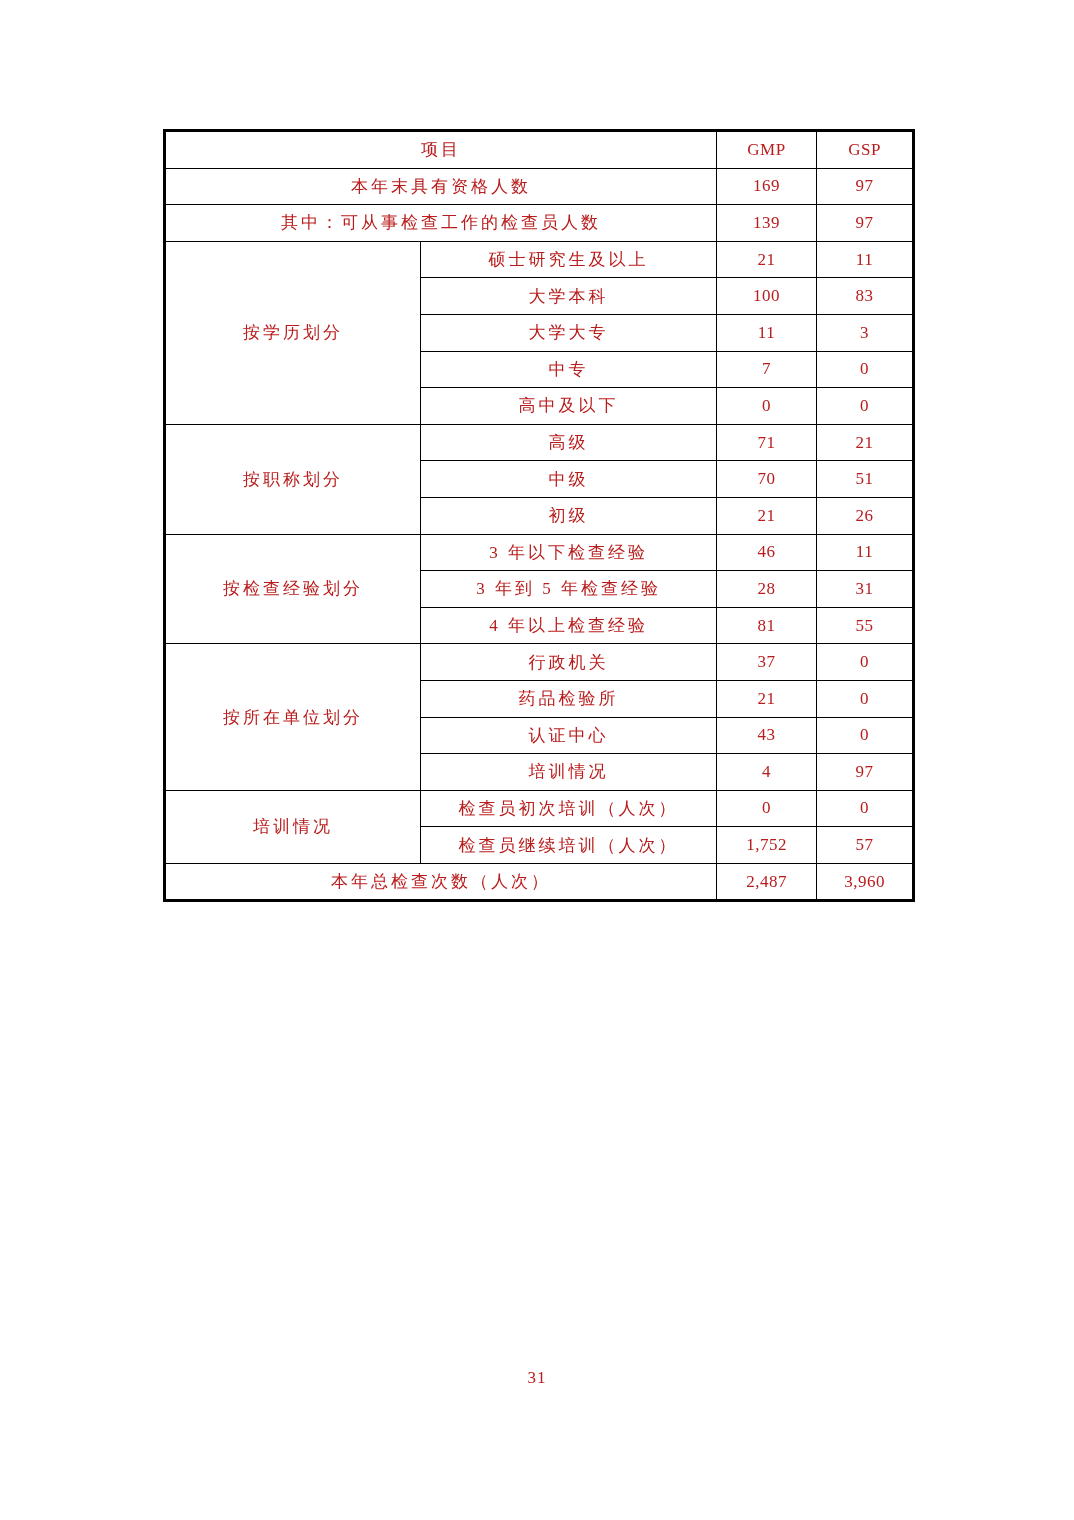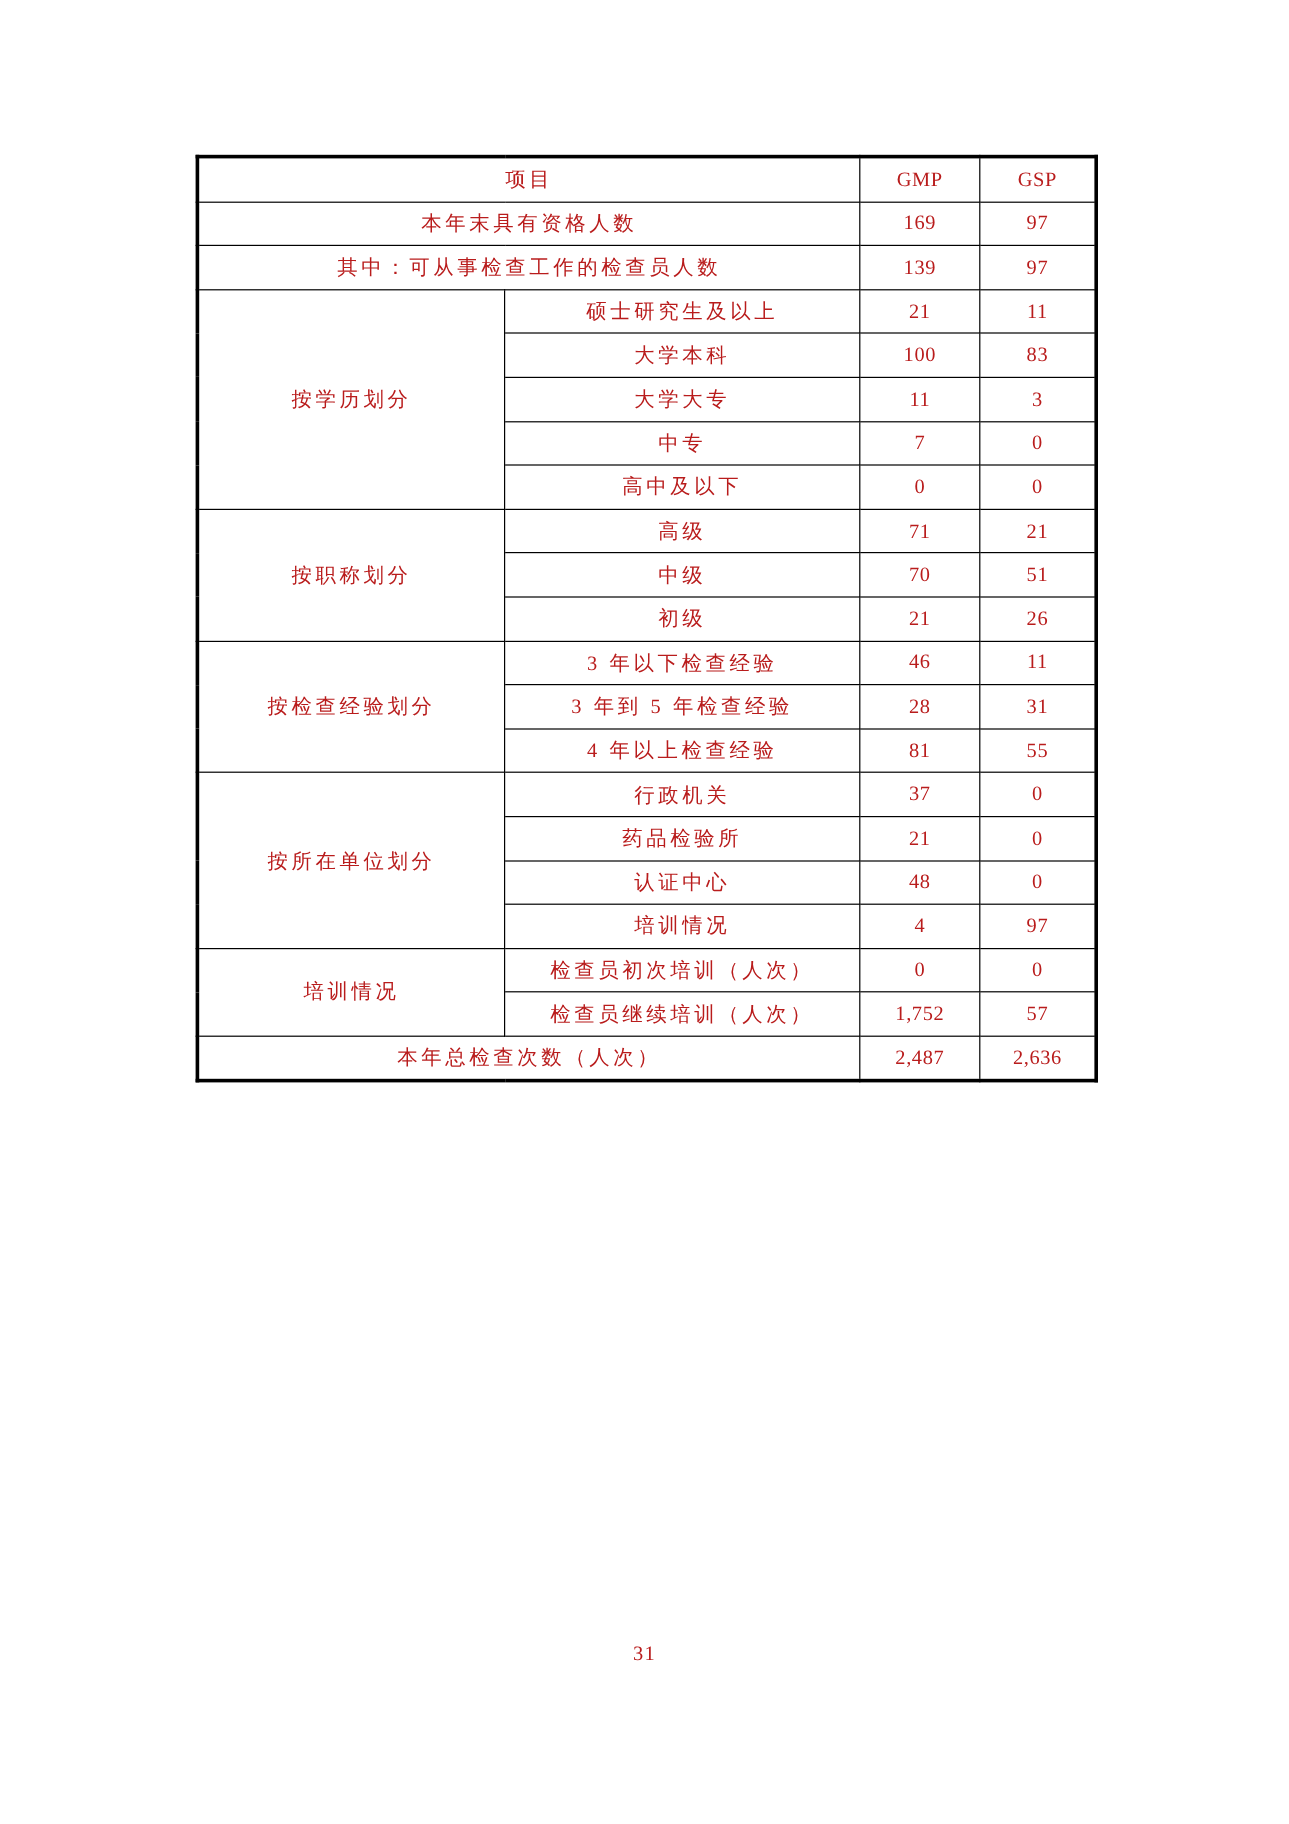--- a/index.html
+++ b/index.html
@@ -158,7 +158,7 @@
     </tr>
     <tr>
       <td class="zh">认证中心</td>
-      <td class="num">48</td>
+      <td class="num">43</td>
       <td class="num">0</td>
     </tr>
     <tr>

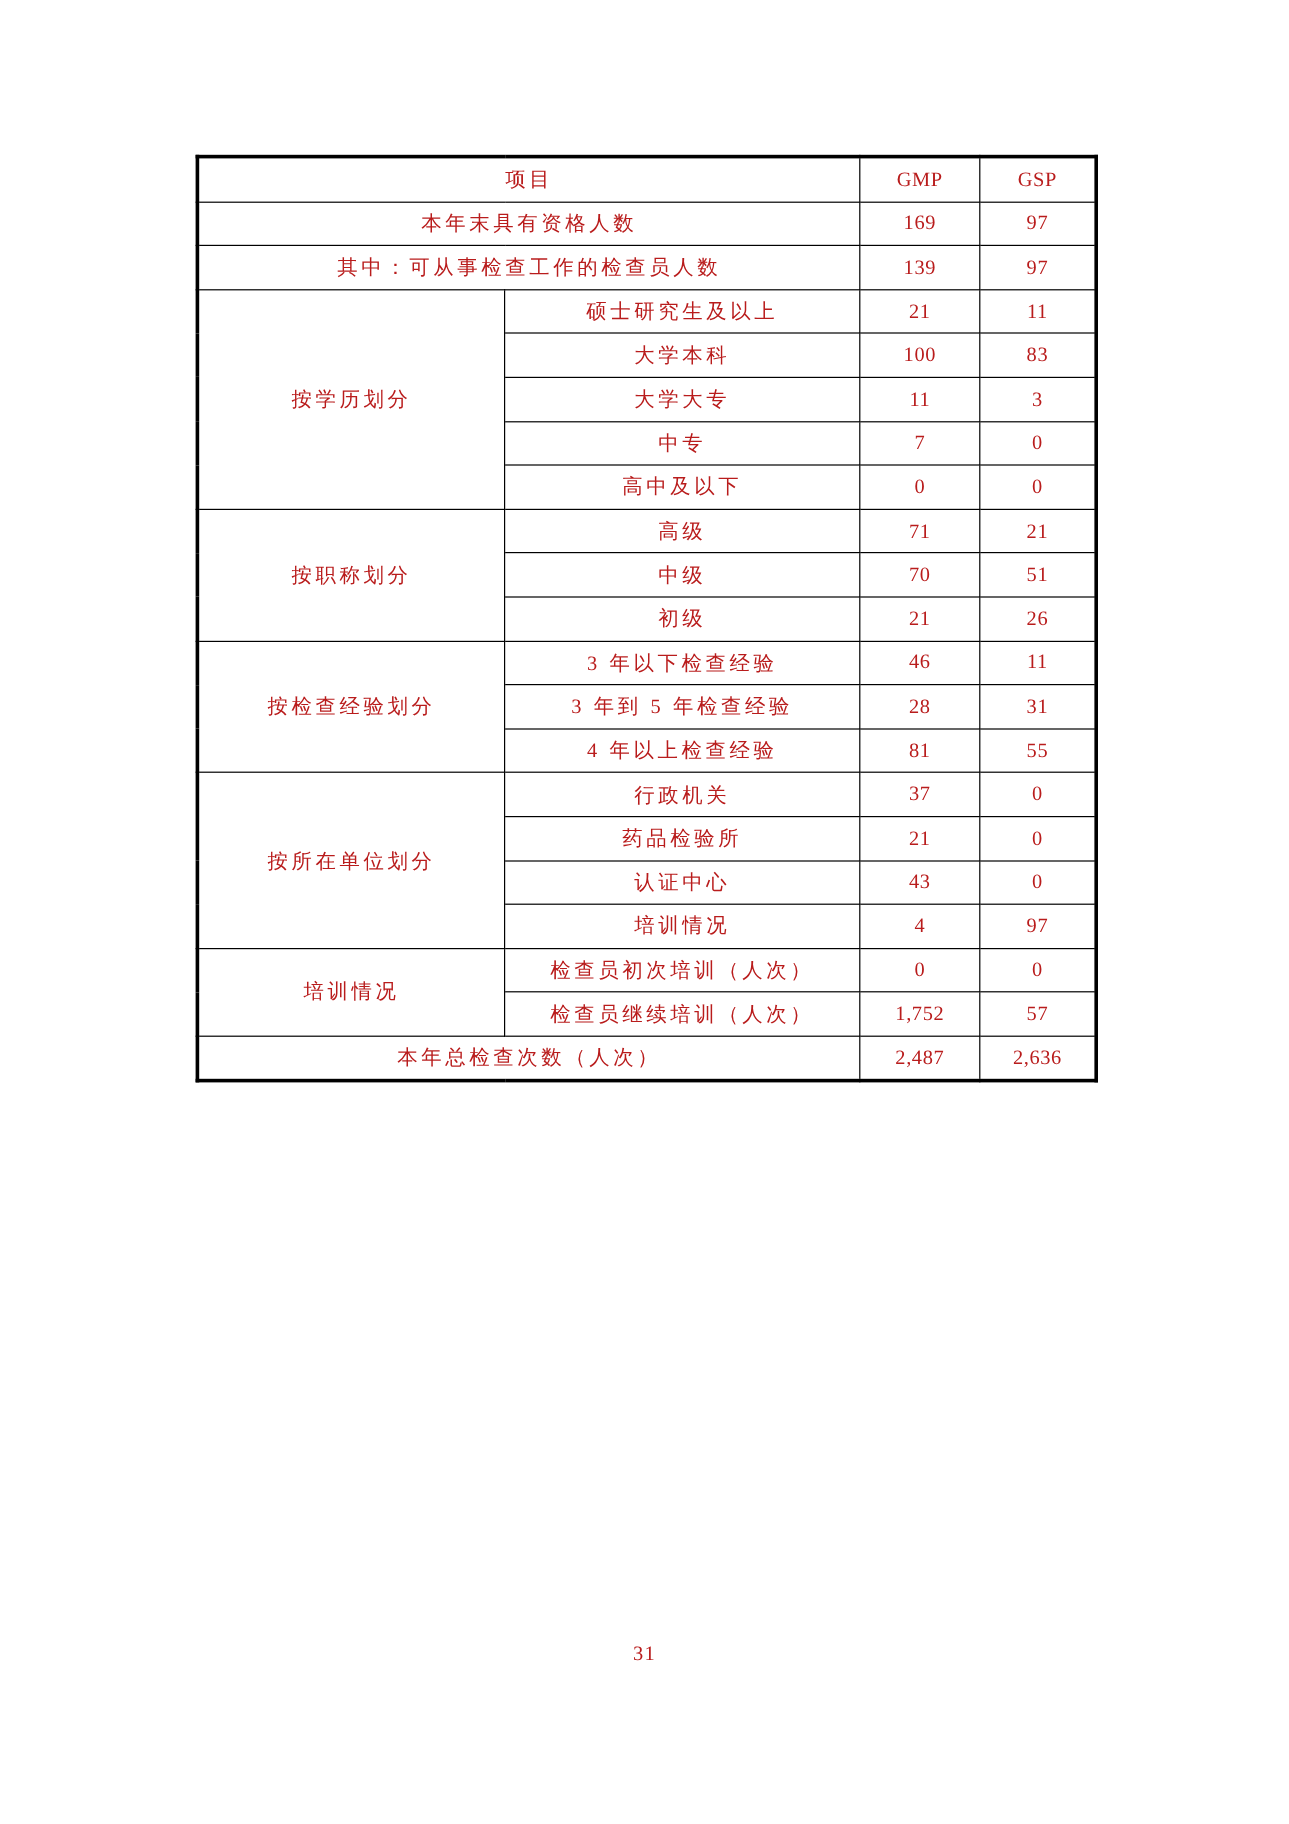--- a/index.html
+++ b/index.html
@@ -182,7 +182,7 @@
     <tr>
       <td colspan="2" class="zh">本年总检查次数（人次）</td>
       <td class="num">2,487</td>
-      <td class="num">2,636</td>
+      <td class="num">3,960</td>
     </tr>
   </tbody>
     </table>

